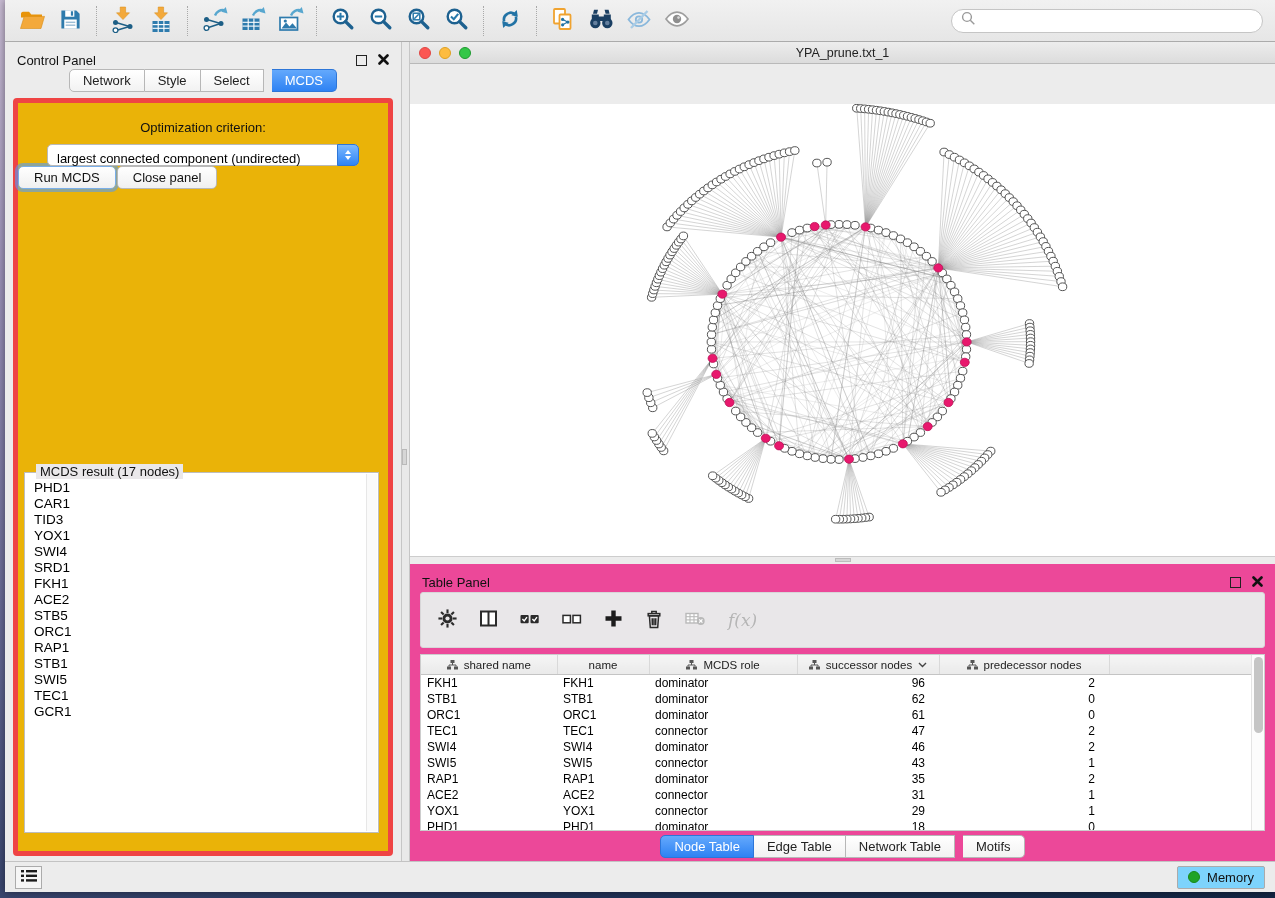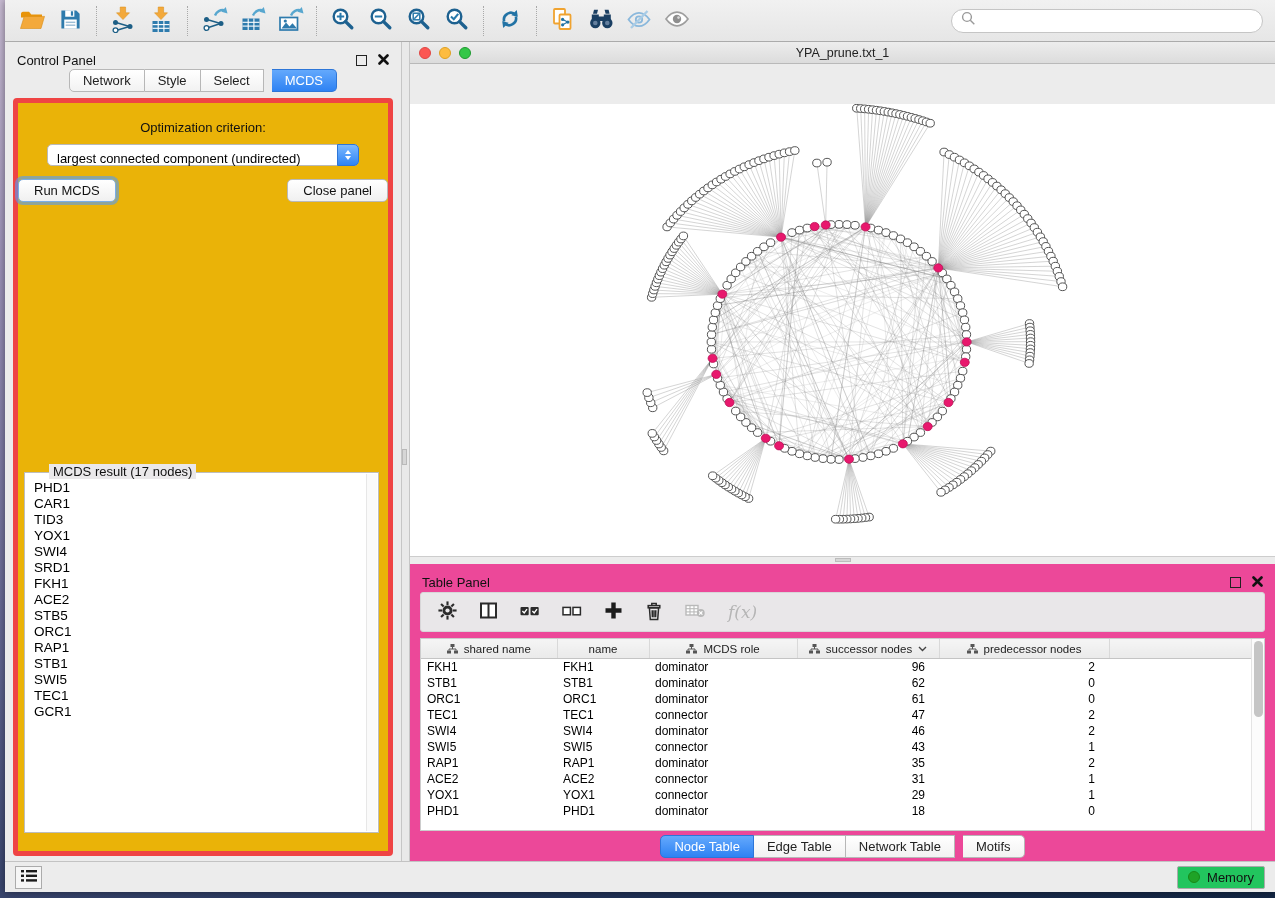--- a/index.html
+++ b/index.html
@@ -34,7 +34,7 @@
   .dd-stepper{position:absolute;right:-1px;top:-1px;bottom:-1px;width:20px;border-radius:0 5px 5px 0;background:linear-gradient(#7db9fd,#2e84f7);display:flex;flex-direction:column;align-items:center;justify-content:center;gap:2px;border:1px solid #2d76d8;}
   .tri-up{width:0;height:0;border-left:3.5px solid transparent;border-right:3.5px solid transparent;border-bottom:4.5px solid #fff;}
   .tri-down{width:0;height:0;border-left:3.5px solid transparent;border-right:3.5px solid transparent;border-top:4.5px solid #fff;}
-  .btn-row{margin-top:13px;display:flex;justify-content:space-between;gap:30px;}
+  .btn-row{display:flex;justify-content:flex-start;gap:1px;}
   .mac-btn{font-family:"Liberation Sans",sans-serif;font-size:13px;padding:3px 15px;background:linear-gradient(#ffffff,#f0f0f0);border:1px solid #b9b9b9;border-radius:5px;color:#111;}
   .mac-btn.focused{box-shadow:0 0 0 3px rgba(82,155,250,.6);border-color:#7aaee8;}
   .groupbox{position:absolute;left:6px;right:9px;top:369px;bottom:18px;border:1px solid #bdbdbd;background:#fff;}

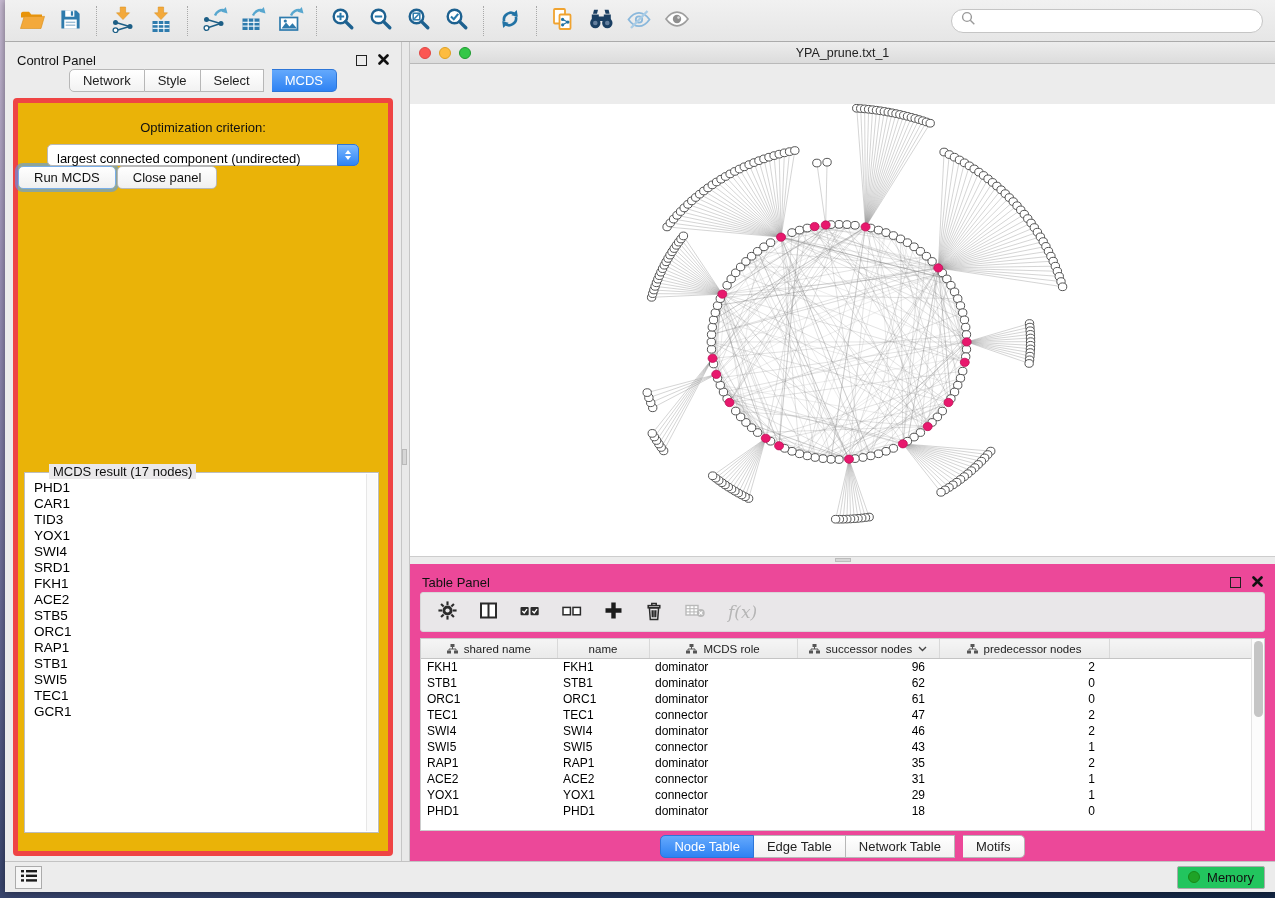--- a/index.html
+++ b/index.html
@@ -38,7 +38,7 @@
   .mac-btn{font-family:"Liberation Sans",sans-serif;font-size:13px;padding:3px 15px;background:linear-gradient(#ffffff,#f0f0f0);border:1px solid #b9b9b9;border-radius:5px;color:#111;}
   .mac-btn.focused{box-shadow:0 0 0 3px rgba(82,155,250,.6);border-color:#7aaee8;}
   .groupbox{position:absolute;left:6px;right:9px;top:369px;bottom:18px;border:1px solid #bdbdbd;background:#fff;}
-  .groupbox-label{position:absolute;top:-9px;left:24px;background:#eae8ea;padding:0 4px;font-size:13px;color:#111;}
+  .groupbox-label{position:absolute;top:-9px;left:11px;background:#eae8ea;padding:0 4px;font-size:13px;color:#111;}
   .result-list{position:absolute;top:1px;left:1px;right:12px;bottom:1px;text-align:left;font-size:13.5px;line-height:16px;padding:6px 0 0 8px;overflow:hidden;color:#000;}
   .result-scroll{position:absolute;top:1px;bottom:1px;right:1px;width:10px;background:#fafafa;border-left:1px solid #e7e7e7;}
   .vsplitter{width:7px;flex:0 0 auto;background:#e9e9e9;border-left:1px solid #c6c6c6;border-right:1px solid #c6c6c6;position:relative;}

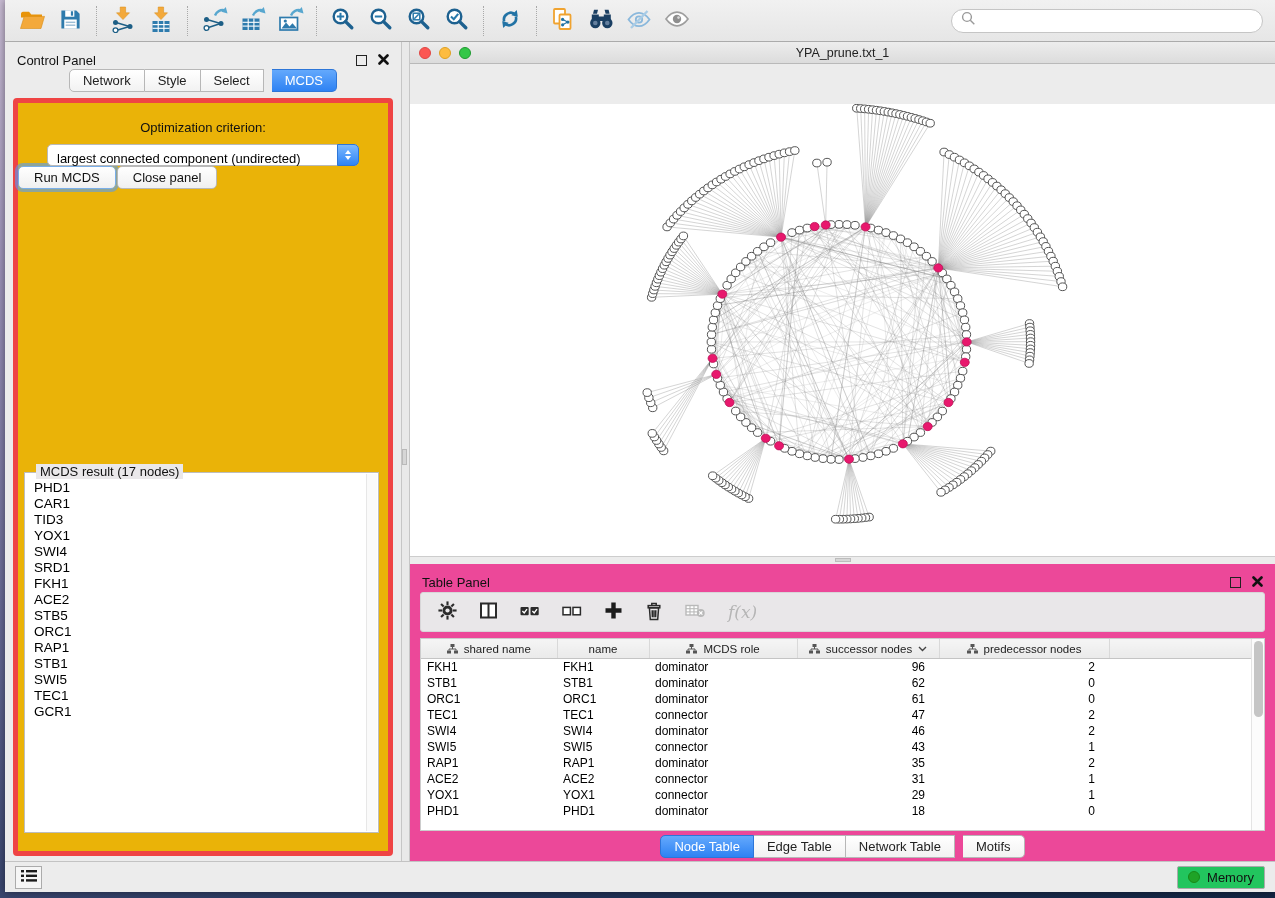--- a/index.html
+++ b/index.html
@@ -64,7 +64,7 @@
   .hsplitter .grip{position:absolute;left:50%;top:1px;width:16px;height:4px;margin-left:-8px;background:#d6d6d6;border:1px solid #bcbcbc;box-sizing:border-box;}
   
   .table-panel{flex:1;display:flex;flex-direction:column;background:#ec4899;min-height:0;}
-  .tp-toolbar{margin:2px 10px 6px;height:38px;flex:0 0 auto;background:#e9e7e9;border:1px solid #d8d6d8;border-radius:3px;display:flex;align-items:center;gap:22px;padding:0 17px;}
+  .tp-toolbar{margin:2px 10px 6px;height:38px;flex:0 0 auto;background:#e9e7e9;border:1px solid #d8d6d8;border-radius:3px;display:flex;align-items:center;gap:22px;padding:8px 17px;}
   .tp-tool{display:flex;align-items:center;border:none;background:transparent;padding:0;}
   .fx-label{font-family:"DejaVu Serif",serif;font-style:italic;color:#b5b5b5;font-size:17px;}
   .table-wrap{margin:0 10px;background:#fff;border:1px solid #cccccc;flex:1;position:relative;overflow:hidden;min-height:0;}

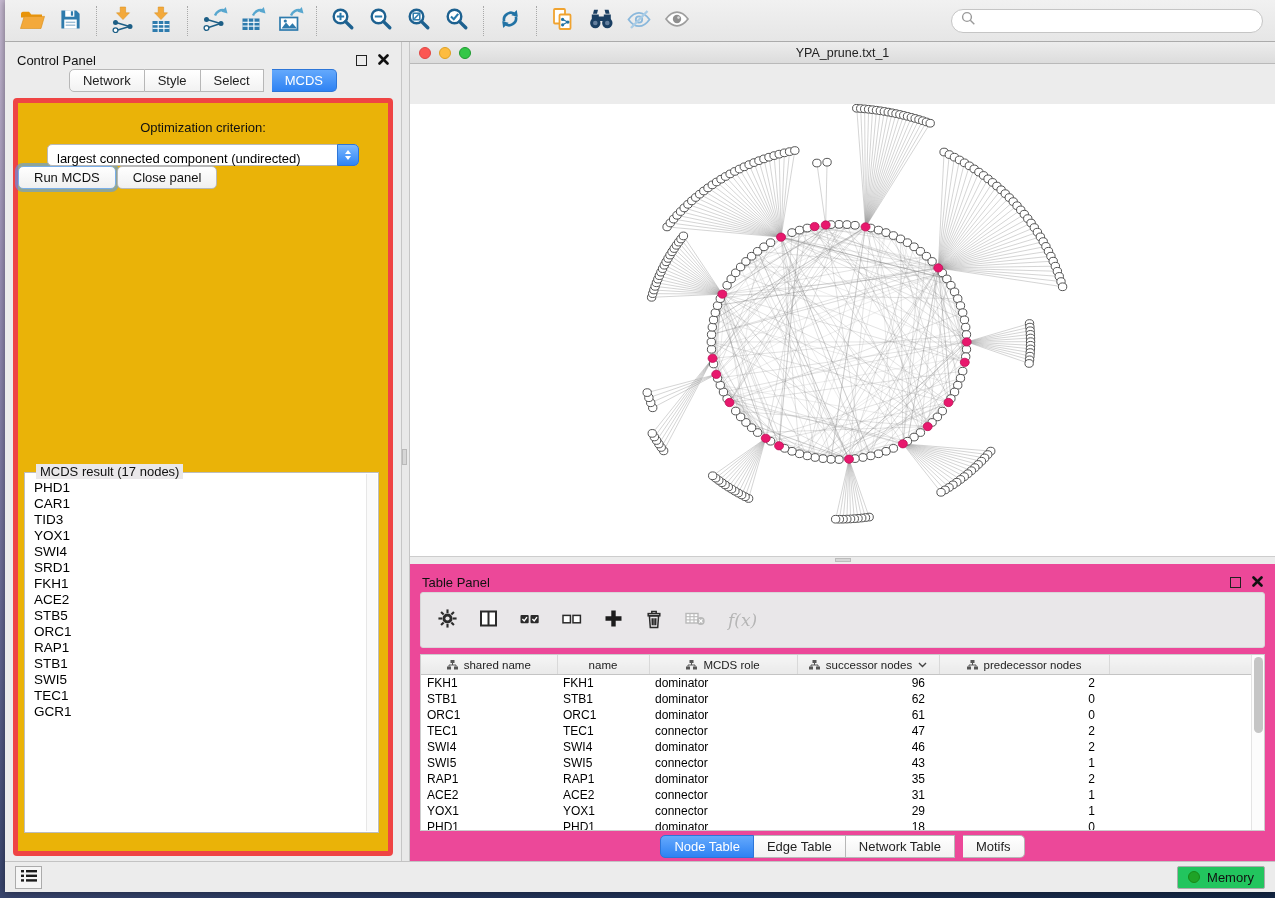--- a/index.html
+++ b/index.html
@@ -79,7 +79,7 @@
   
   .status-bar{height:30px;flex:0 0 auto;border-top:1px solid #c3c3c3;background:#ececec;display:flex;align-items:center;padding:0 10px;}
   .list-btn{width:27px;height:23px;background:#f6f6f6;border:1px solid #ababab;display:flex;align-items:center;justify-content:center;padding:0;}
-  .memory-btn{margin-left:auto;height:23px;background:#22c55e;border:1px solid #ababab;border-radius:2px;display:flex;align-items:center;gap:7px;padding:0 10px;font-size:13px;color:#111;font-family:"Liberation Sans",sans-serif;}
+  .memory-btn{margin-left:auto;height:23px;background:#7dd3fc;border:1px solid #ababab;border-radius:2px;display:flex;align-items:center;gap:7px;padding:0 10px;font-size:13px;color:#111;font-family:"Liberation Sans",sans-serif;}
   .mem-dot{width:12px;height:12px;border-radius:50%;background:#1fa327;border:1px solid #188a18;box-sizing:border-box;}
 </style>
 </head>

